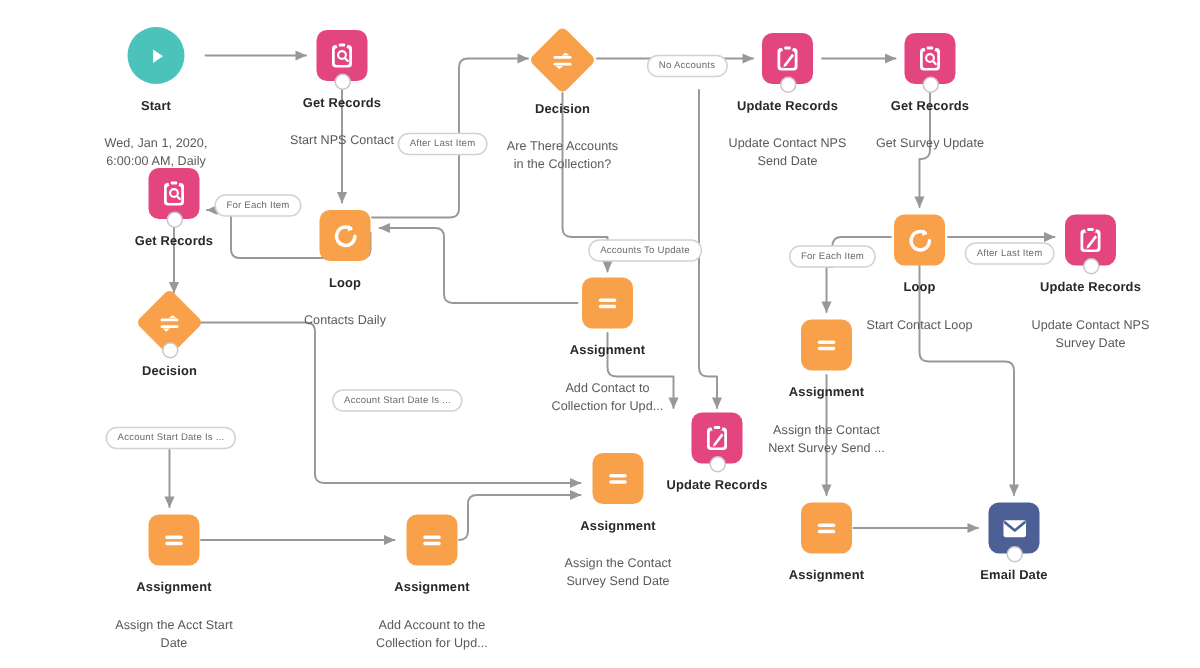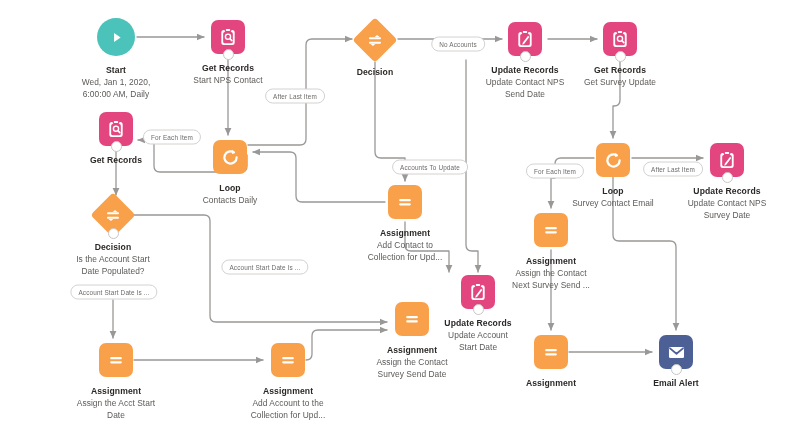--- a/index.html
+++ b/index.html
@@ -170,7 +170,7 @@
     </g>
   </svg>
 
-  <div class="node start" style="left:116px;top:20px;">
+  <div class="node start" style="left:104px;top:20px;">
     <div class="shape">
       <div class="start-circle">
         <svg width="15" height="15" viewBox="0 0 16 16" aria-hidden="true">

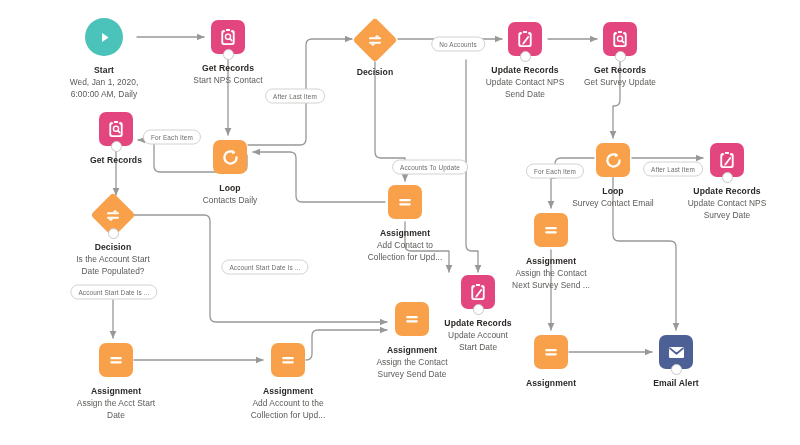--- a/index.html
+++ b/index.html
@@ -43,7 +43,7 @@
     letter-spacing:.1px;
   }
   .node .sub{
-    margin-top:1px;
+    margin-top:14px;
     font-size:8.4px;
     color:#5c5a57;
     line-height:11.5px;

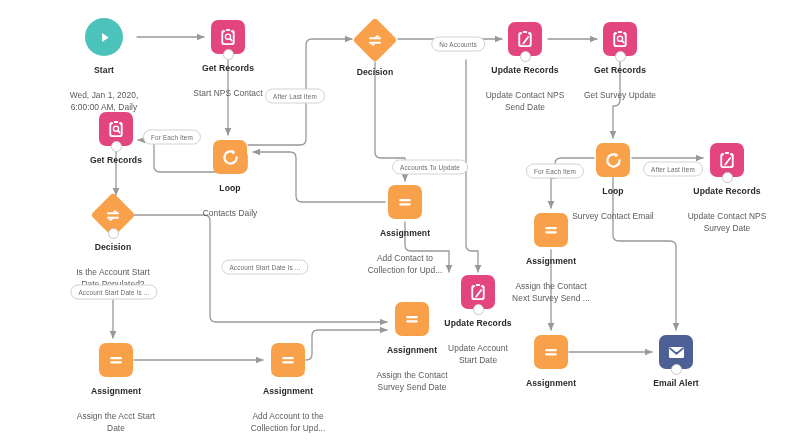--- a/index.html
+++ b/index.html
@@ -288,6 +288,7 @@
       </div>
     </div>
     <div class="label">Decision</div>
+    <div class="sub">Are There Accounts<br>in the Collection?</div>
   </div>
 
   <div class="node" style="left:525px;top:22px;">

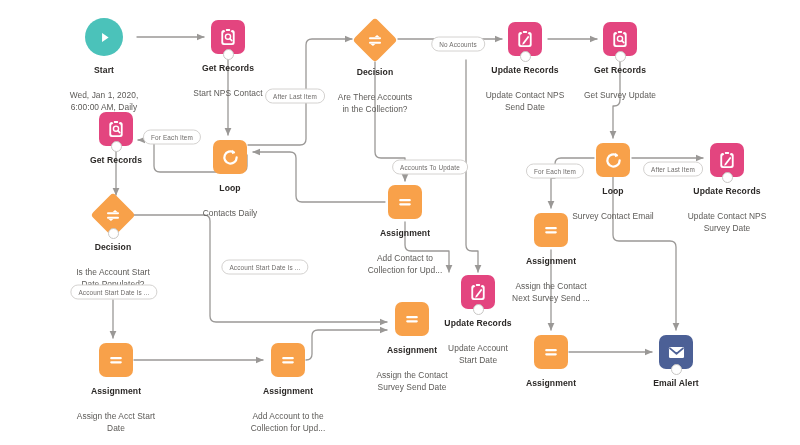--- a/index.html
+++ b/index.html
@@ -376,7 +376,7 @@
       </div>
     </div>
     <div class="label">Loop</div>
-    <div class="sub">Survey Contact Email</div>
+    <div class="sub">Start Contact Loop</div>
   </div>
 
   <div class="node" style="left:727px;top:143px;">

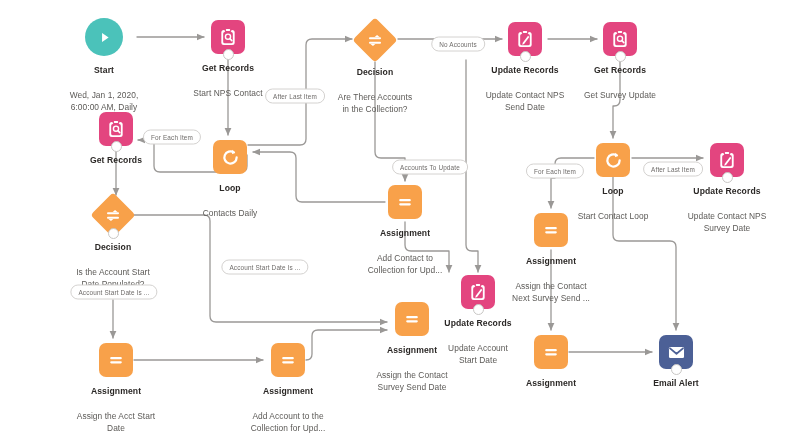--- a/index.html
+++ b/index.html
@@ -244,7 +244,6 @@
       <div class="stub"></div>
     </div>
     <div class="label">Decision</div>
-    <div class="sub">Is the Account Start<br>Date Populated?</div>
   </div>
 
   <div class="node" style="left:116px;top:343px;">

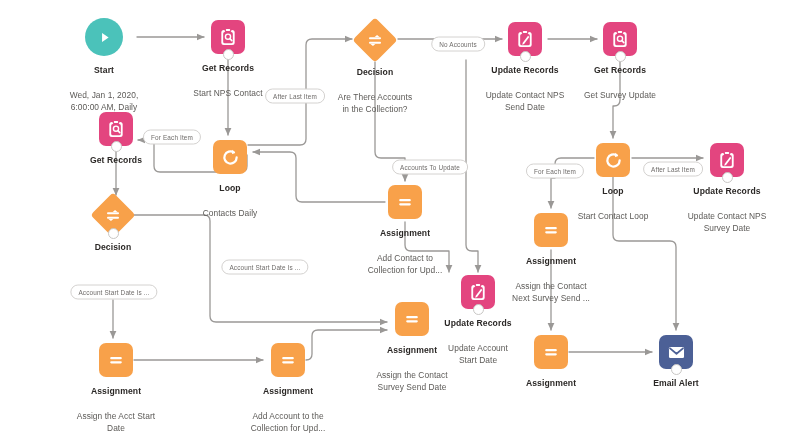--- a/index.html
+++ b/index.html
@@ -349,7 +349,6 @@
       <div class="stub"></div>
     </div>
     <div class="label">Update Records</div>
-    <div class="sub">Update Account<br>Start Date</div>
   </div>
 
   <div class="node" style="left:412px;top:302px;">

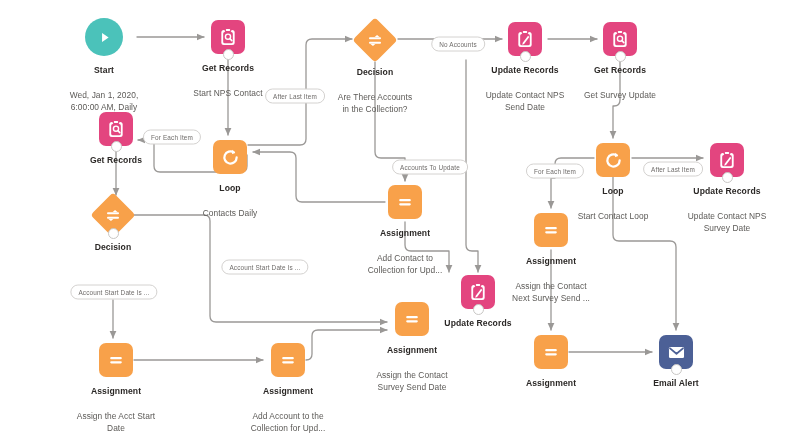--- a/index.html
+++ b/index.html
@@ -428,7 +428,7 @@
       </div>
       <div class="stub"></div>
     </div>
-    <div class="label">Email Alert</div>
+    <div class="label">Email Date</div>
   </div>
 
   <div class="pill" style="left:295px;top:96px;">After Last Item</div>

